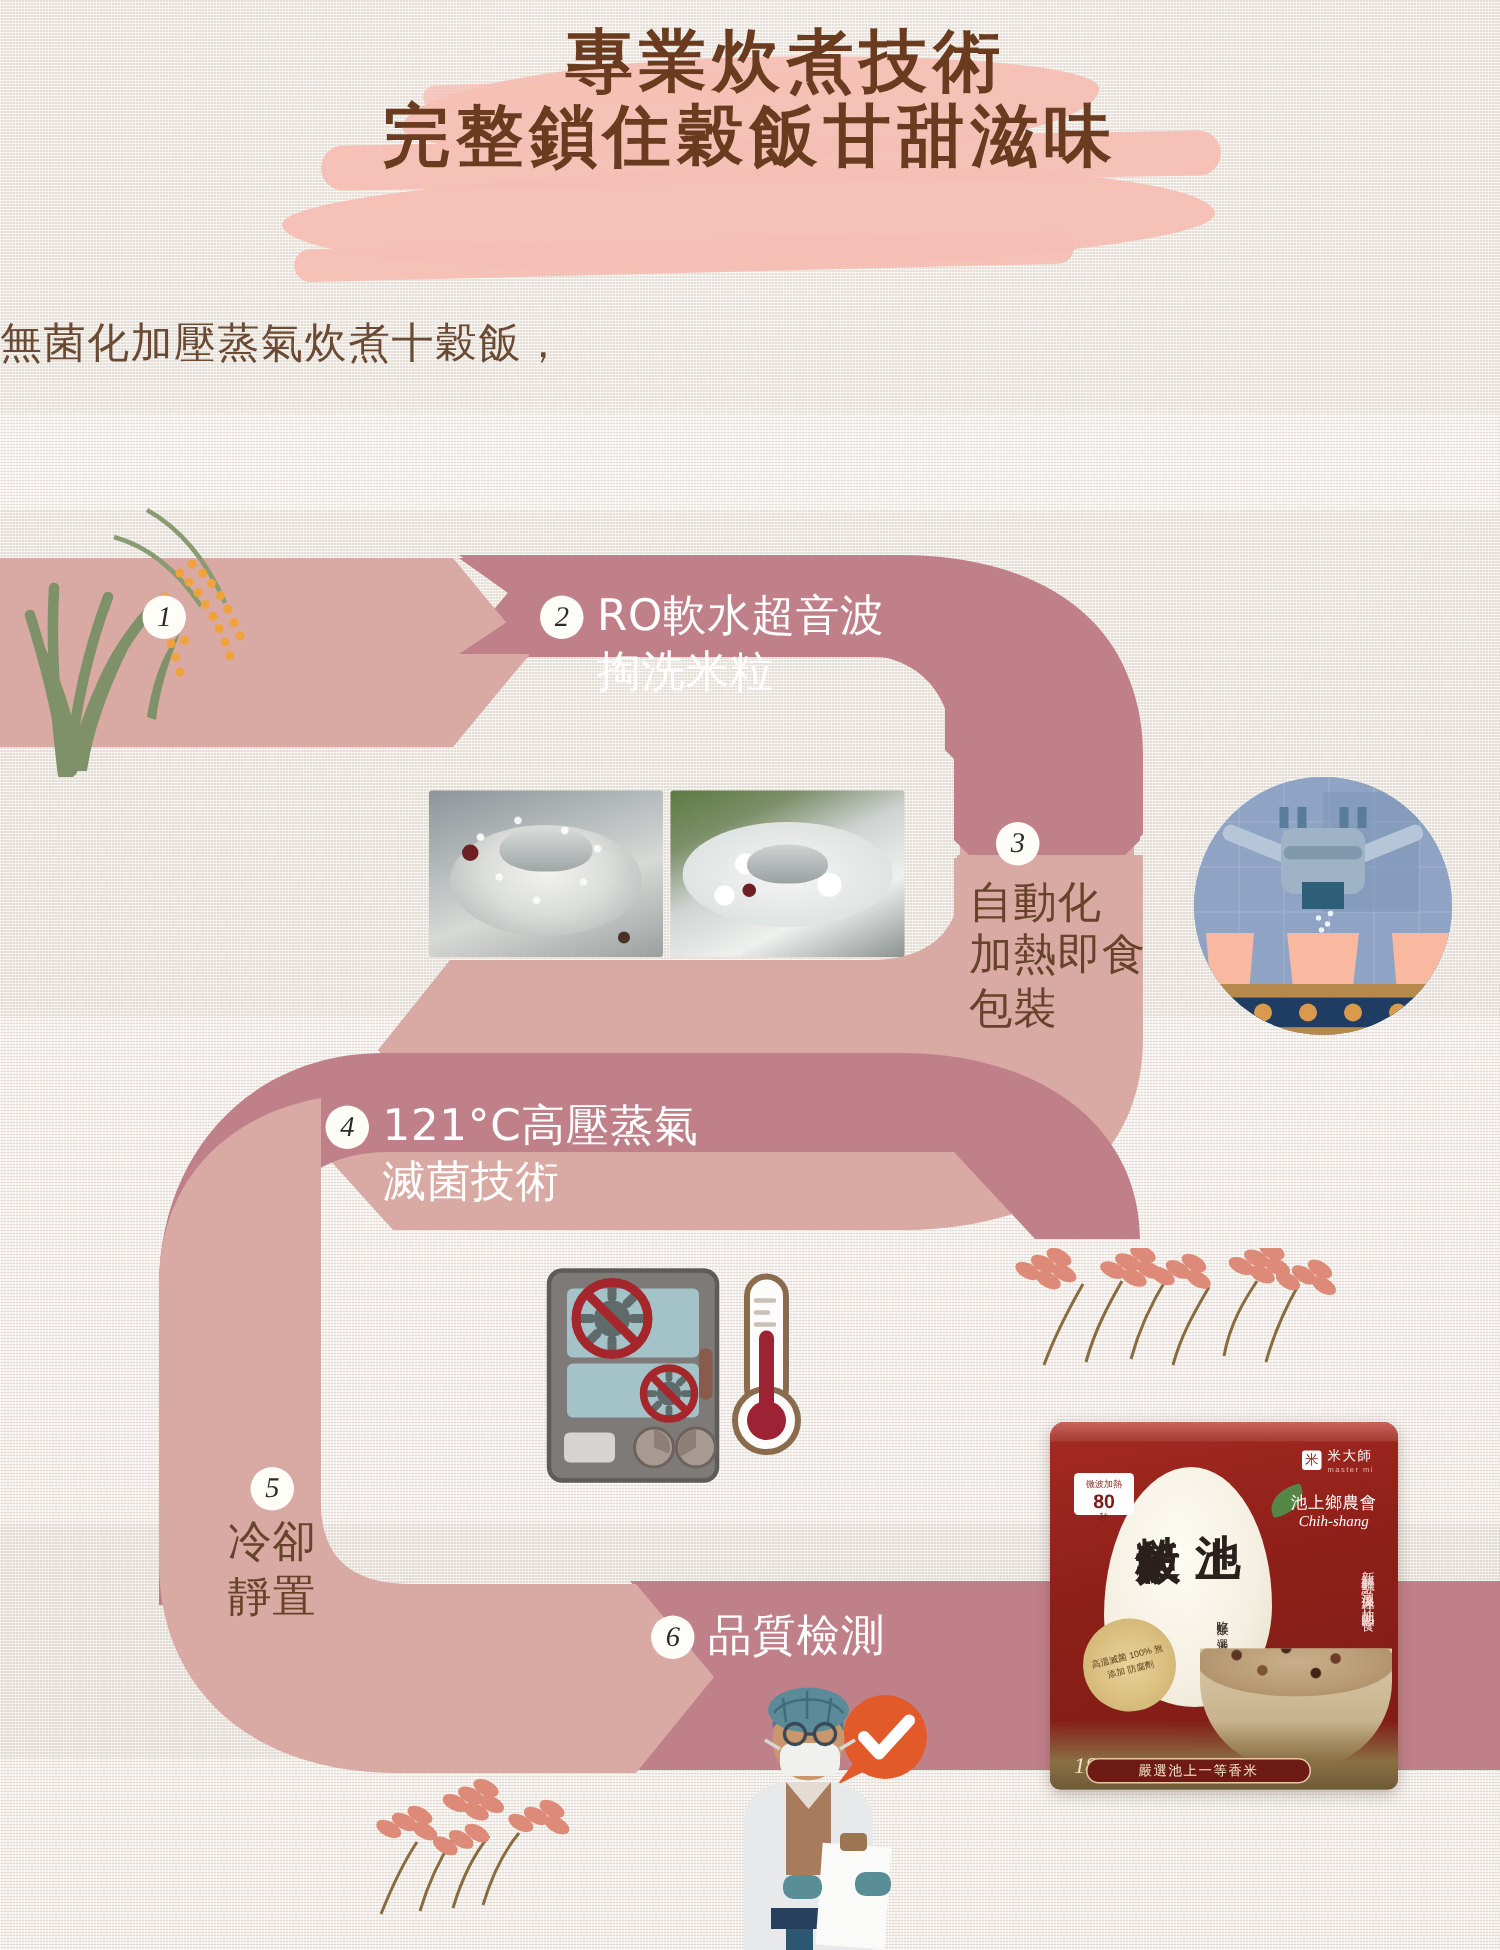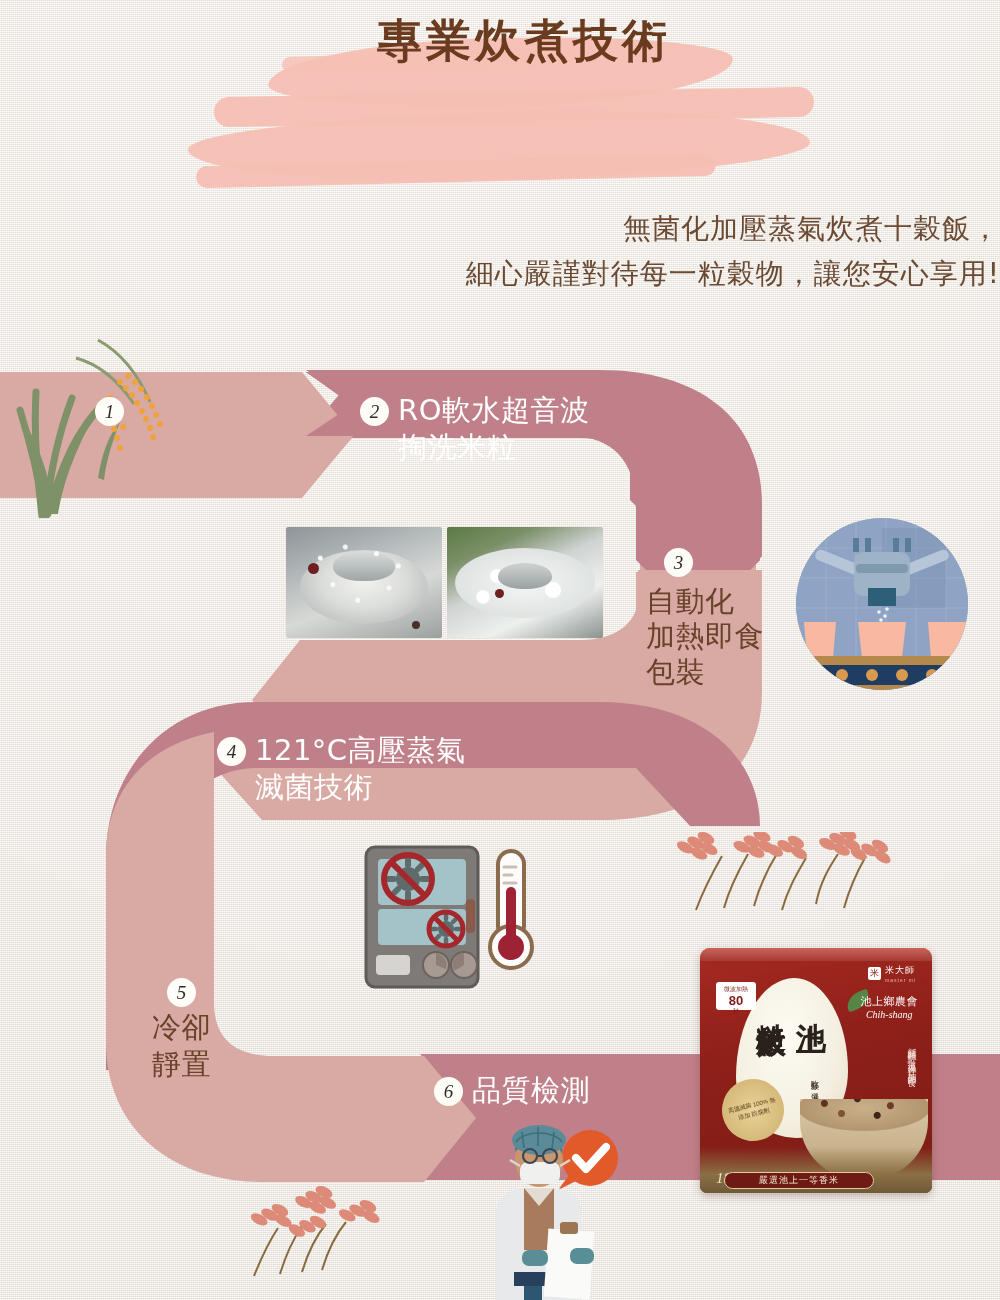--- a/index.html
+++ b/index.html
@@ -298,6 +298,7 @@
   <div class="brush b4"></div>
   <div class="brush b5"></div>
   <h1 class="title-line l1">專業炊煮技術</h1>
+  <h1 class="title-line l2">完整鎖住穀飯甘甜滋味</h1>
 </div>
 
 <div id="subtitle-block" class="layer">

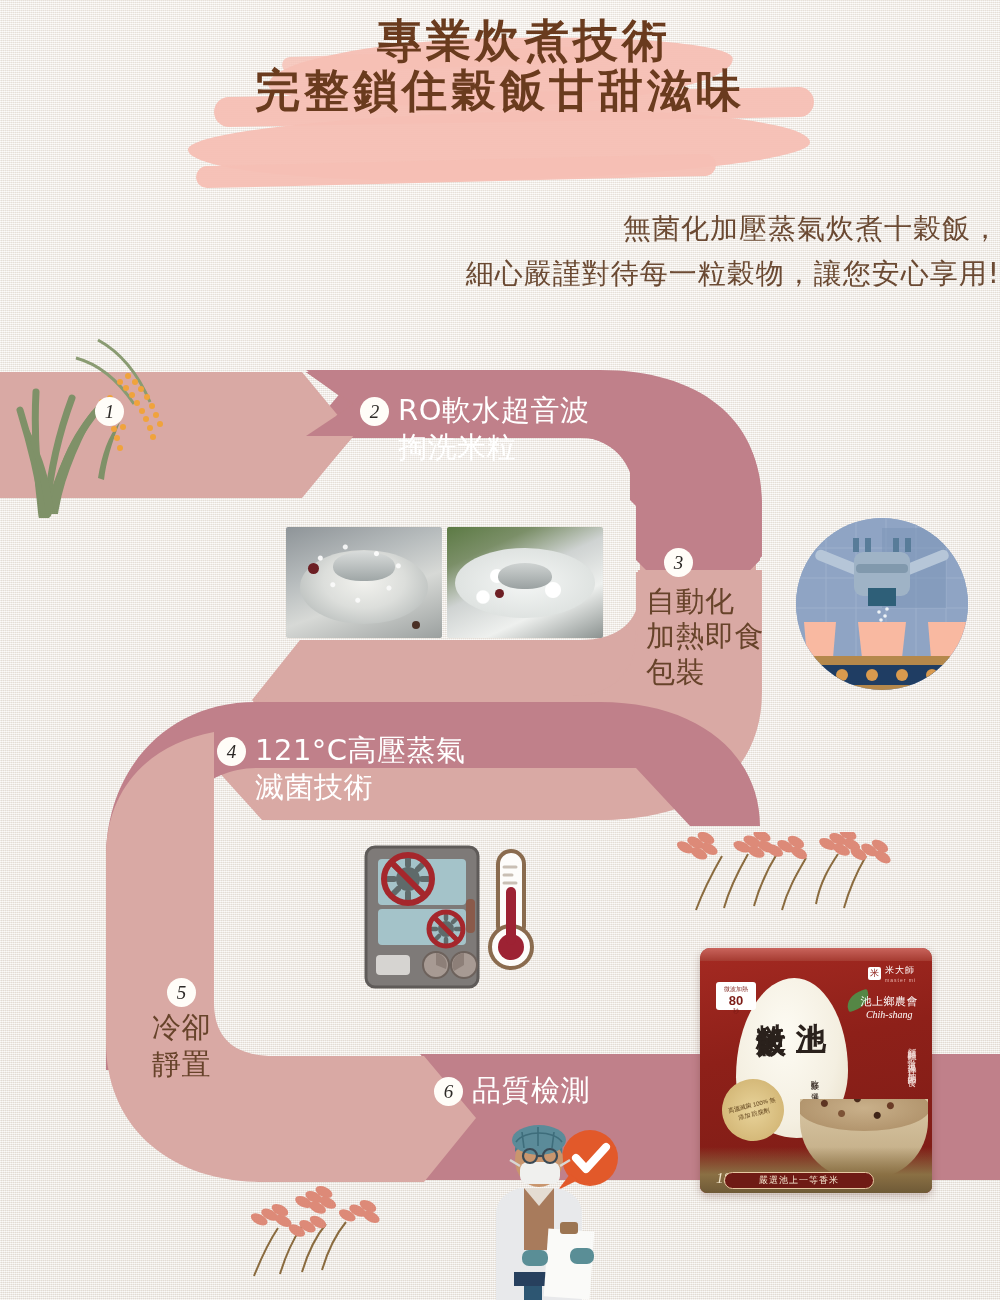--- a/index.html
+++ b/index.html
@@ -42,7 +42,7 @@
   h1.title-line.l2{ font-size:45px; }
 
   
-  #subtitle-block{ left:0; top:206px; width:1000px; text-align:right; z-index:4;}
+  #subtitle-block{ left:0; top:206px; width:1000px; text-align:left; z-index:4;}
   .sub-line{
     font-family:"DejaVu Sans","Liberation Sans",sans-serif;
     color:#6b4a33; font-size:28px; line-height:1.62; letter-spacing:1px;

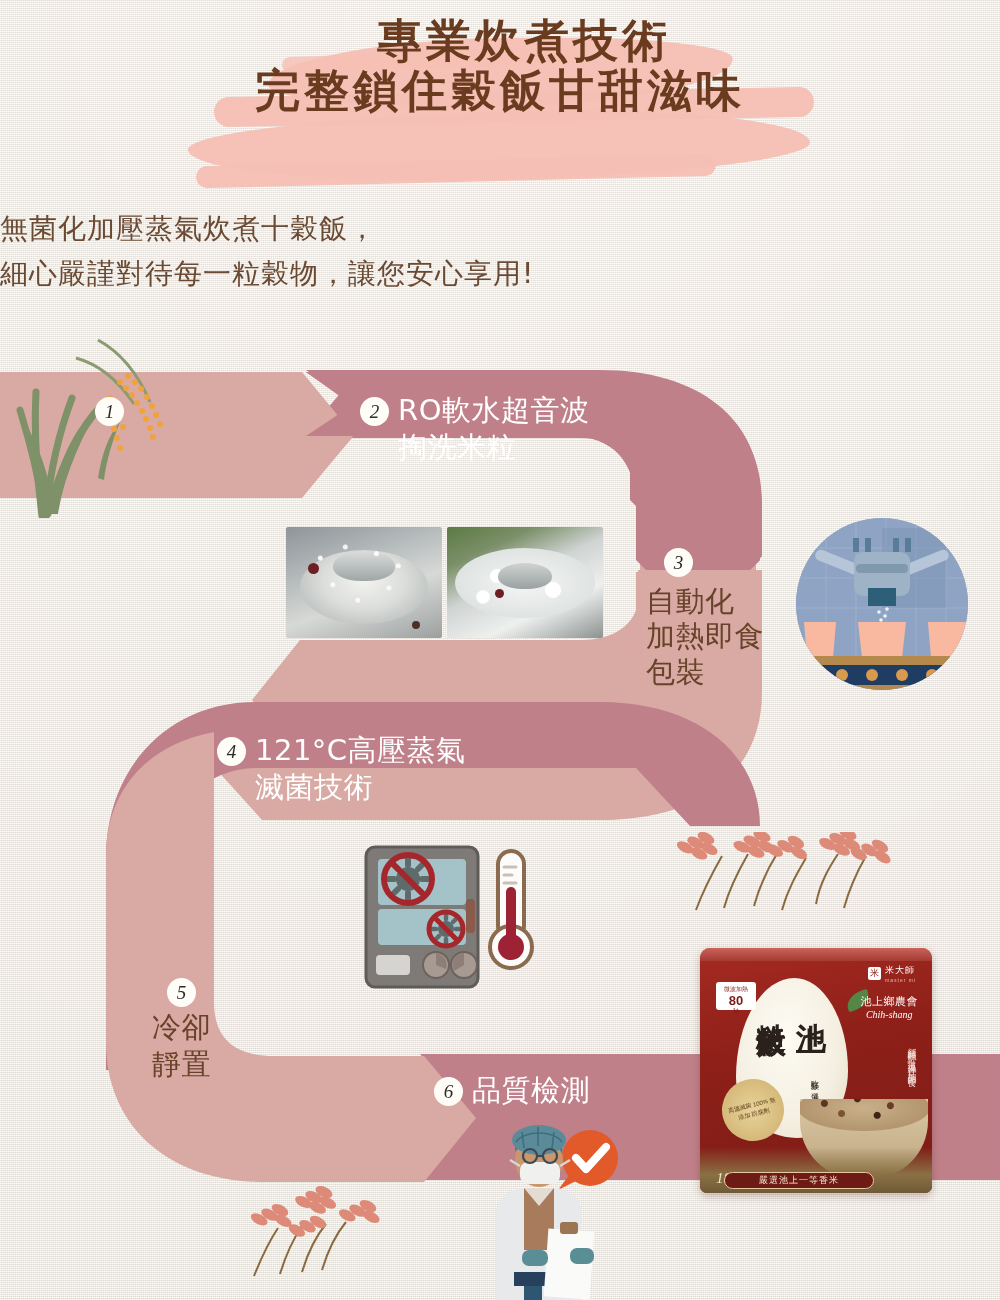--- a/index.html
+++ b/index.html
@@ -303,7 +303,6 @@
 
 <div id="subtitle-block" class="layer">
   <div class="sub-line">無菌化加壓蒸氣炊煮十穀飯，</div>
-  <div class="sub-line">細心嚴謹對待每一粒穀物，讓您安心享用!</div>
 </div>
 
 <svg id="rice-plant" class="layer" width="170" height="200" viewBox="0 0 170 200">

